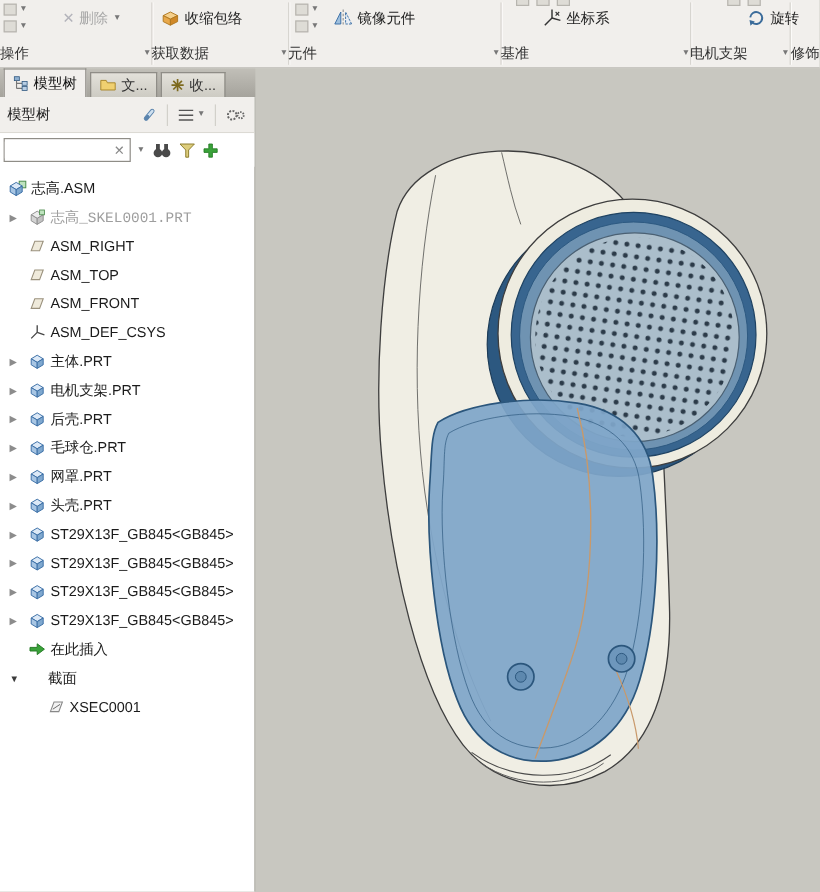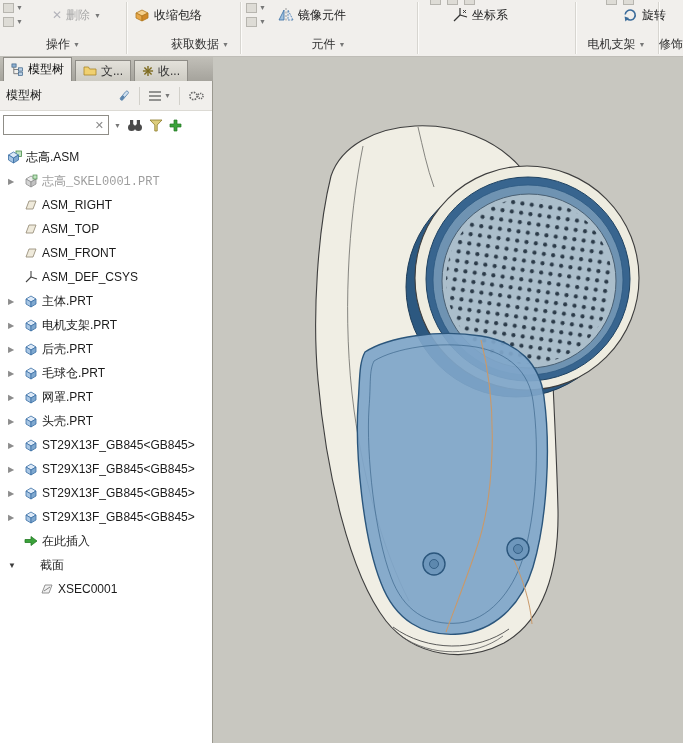--- a/index.html
+++ b/index.html
@@ -16,7 +16,7 @@
   .rsep { position:absolute; top:2px; width:1px; height:52px; background:#d7d5d0;
           box-shadow:1px 0 0 #fcfbf9; }
   .rlabel { position:absolute; top:34px; height:20px; display:flex; align-items:center;
-            justify-content:center; gap:3px; color:#333; }
+            justify-content:space-between; gap:3px; color:#333; }
   .dar { font-size:7px; color:#777; line-height:1; }
   .rbtn { position:absolute; height:22px; display:flex; align-items:center; gap:4px;
           padding:0 4px; border-radius:2px; white-space:nowrap; }

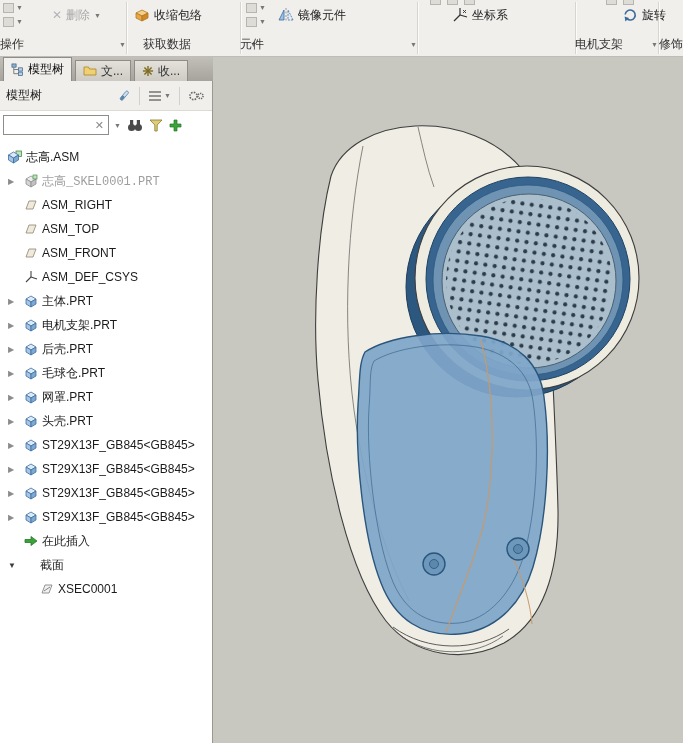--- a/index.html
+++ b/index.html
@@ -121,7 +121,7 @@
     <span>操作</span>
     <span class="dar">▼</span>
   </div>
-  <div class="rlabel" style="left:143px;width:114px">
+  <div class="rlabel" style="left:126px;width:114px">
     <span>获取数据</span>
     <span class="dar">▼</span>
   </div>

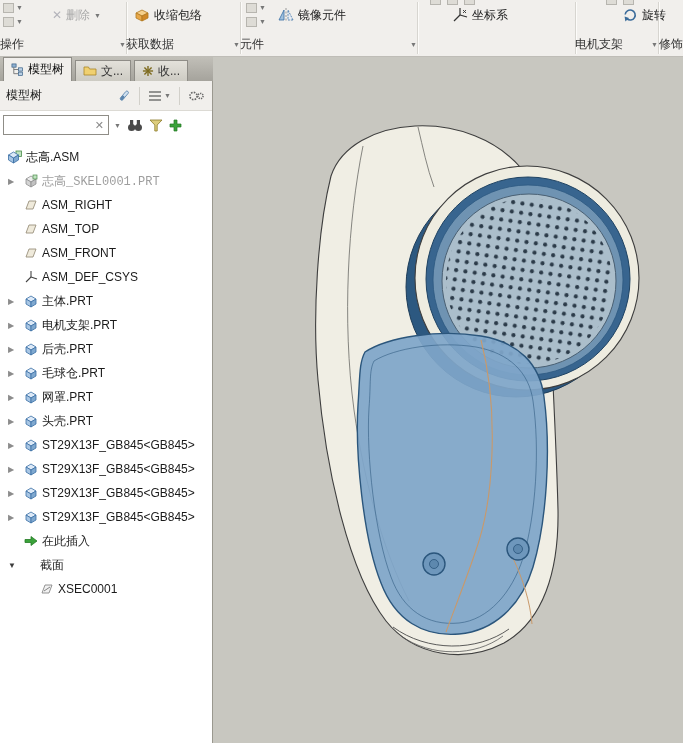--- a/index.html
+++ b/index.html
@@ -129,6 +129,10 @@
     <span>元件</span>
     <span class="dar">▼</span>
   </div>
+  <div class="rlabel" style="left:417px;width:158px">
+    <span>基准</span>
+    <span class="dar">▼</span>
+  </div>
   <div class="rlabel" style="left:575px;width:83px">
     <span>电机支架</span>
     <span class="dar">▼</span>

